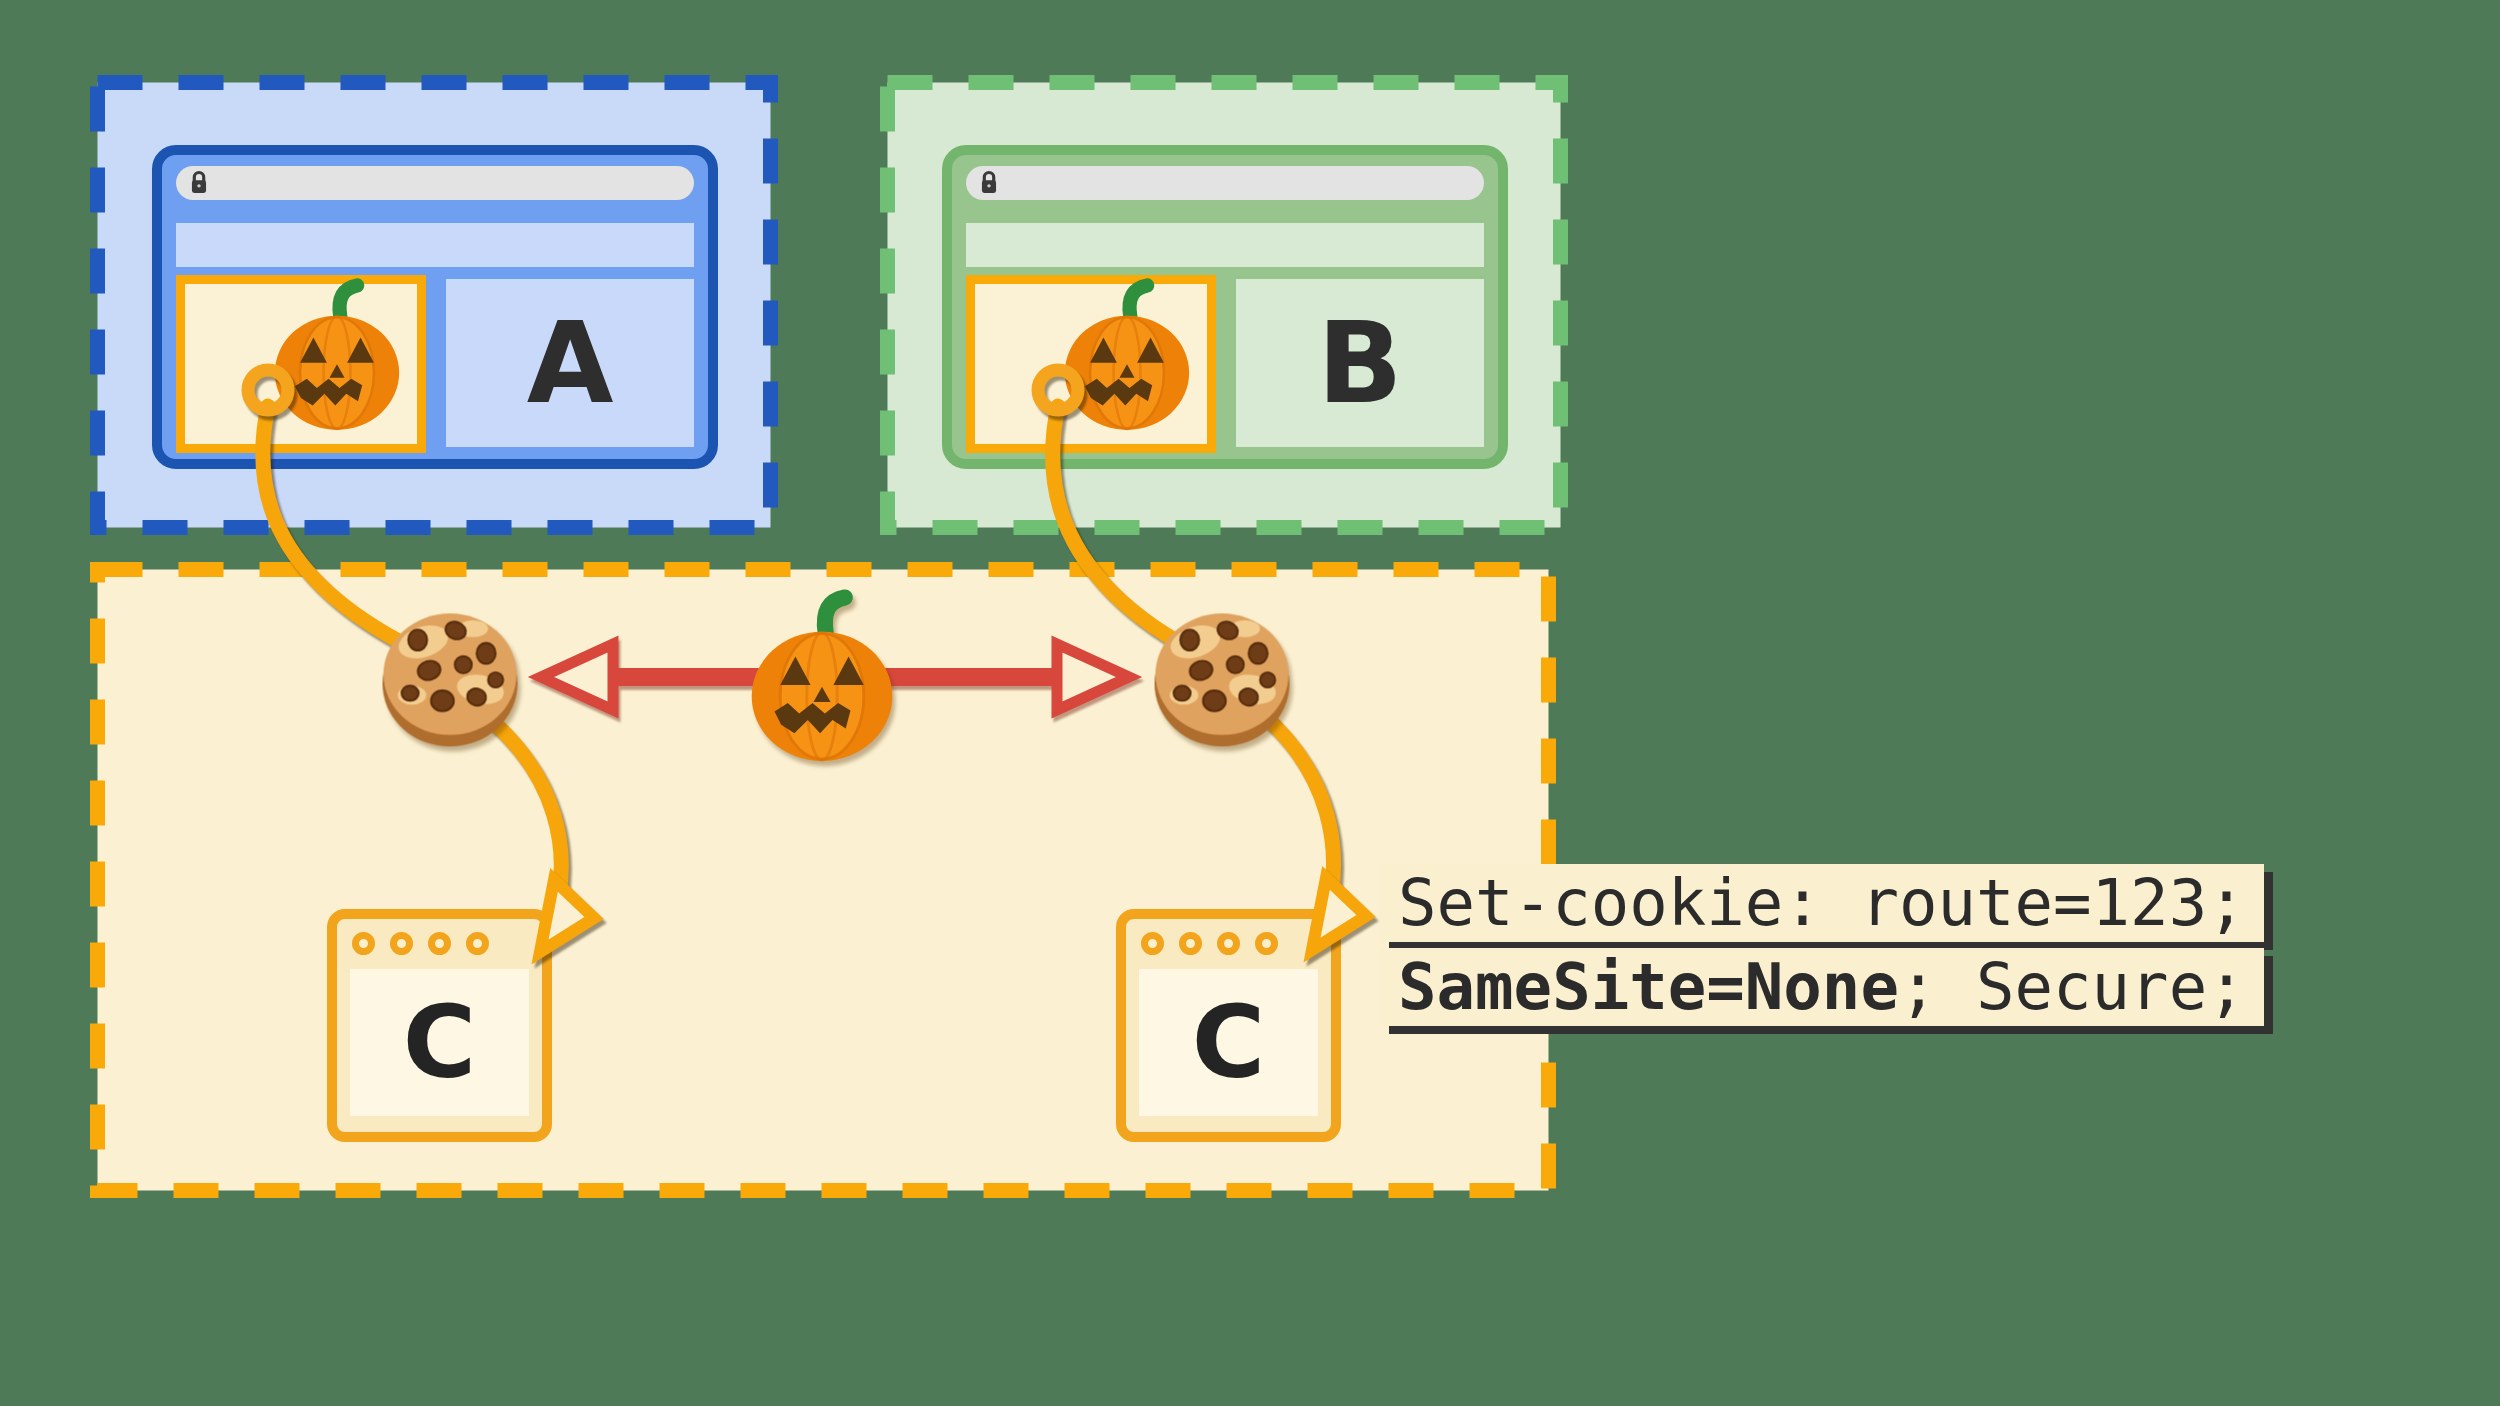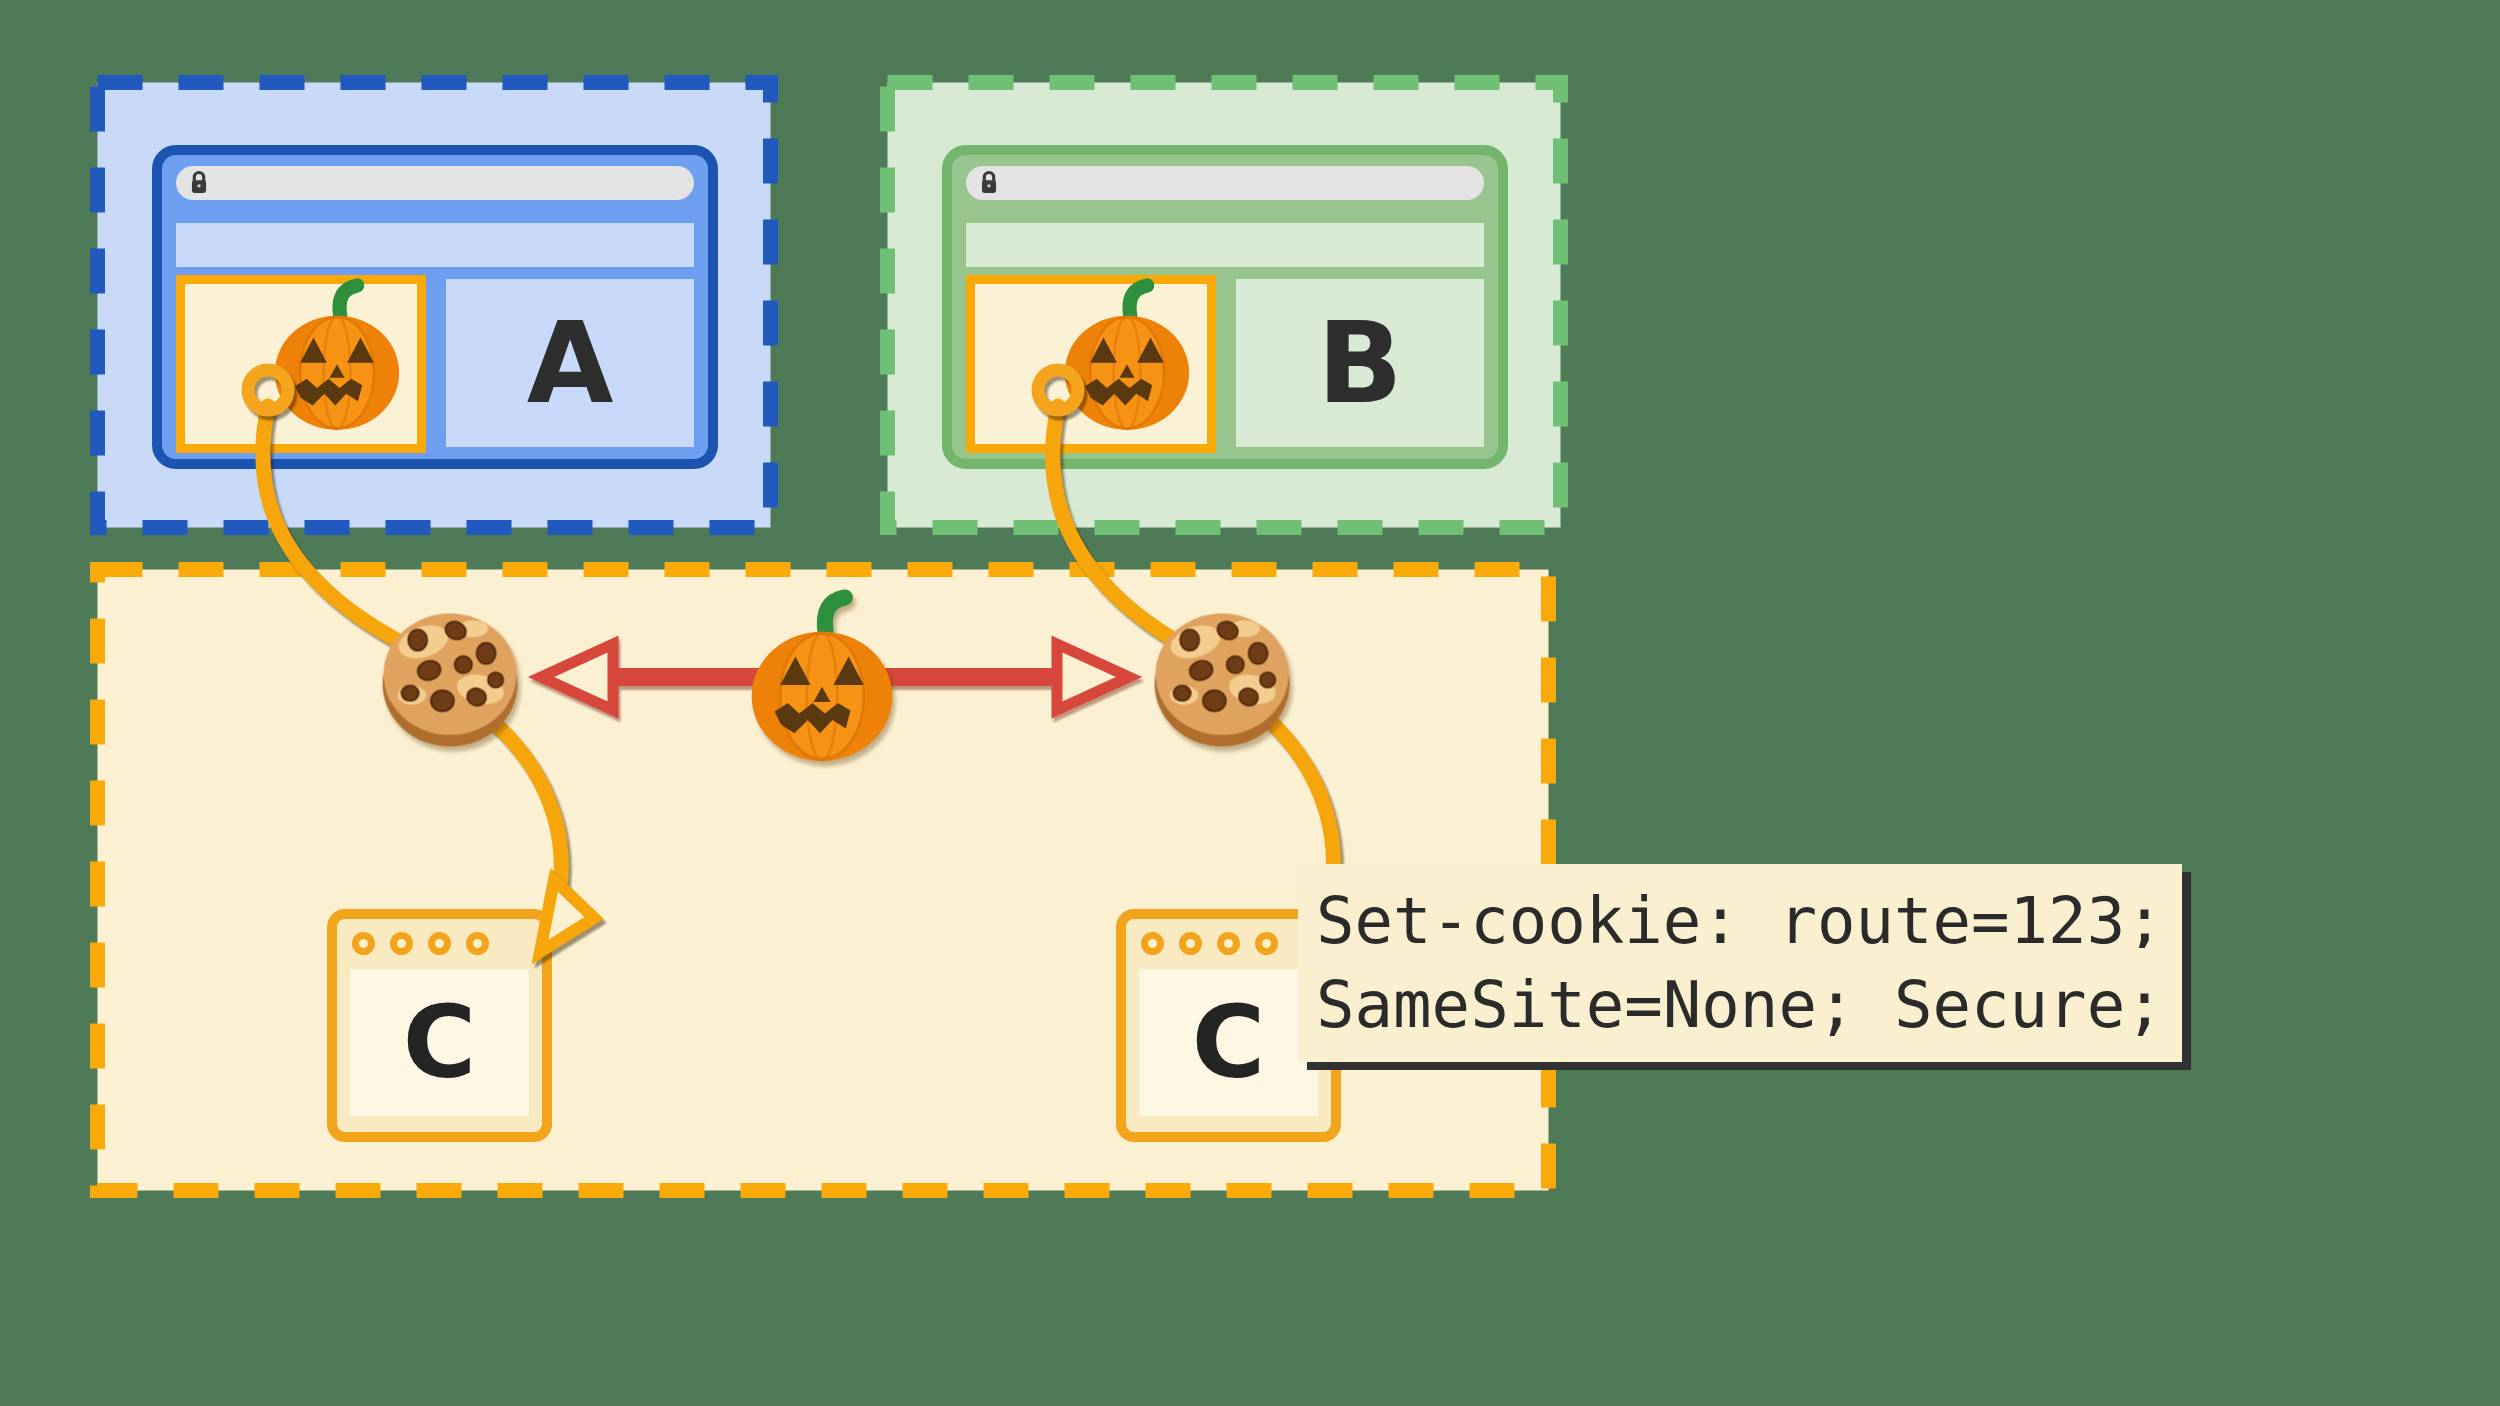--- a/index.html
+++ b/index.html
@@ -38,9 +38,9 @@
             font-weight:bold;font-size:100px;color:#242424;}
 
   
-  .codebox{position:absolute;left:1298px;background:#FAF0CF;color:#2B2B2B;
+  .codebox{position:absolute;left:1380px;background:#FAF0CF;color:#2B2B2B;
            font-family:"DejaVu Sans Mono","Liberation Mono",monospace;
-           font-size:64px;line-height:74px;padding:20px 18px;white-space:pre;
+           font-size:64px;line-height:74px;padding:2px 18px;white-space:pre;
            box-shadow:9px 8px 0 #323232;z-index:6;}
   #code1{top:864px;} #code2{top:948px;}
   .codebox b{font-weight:normal;}

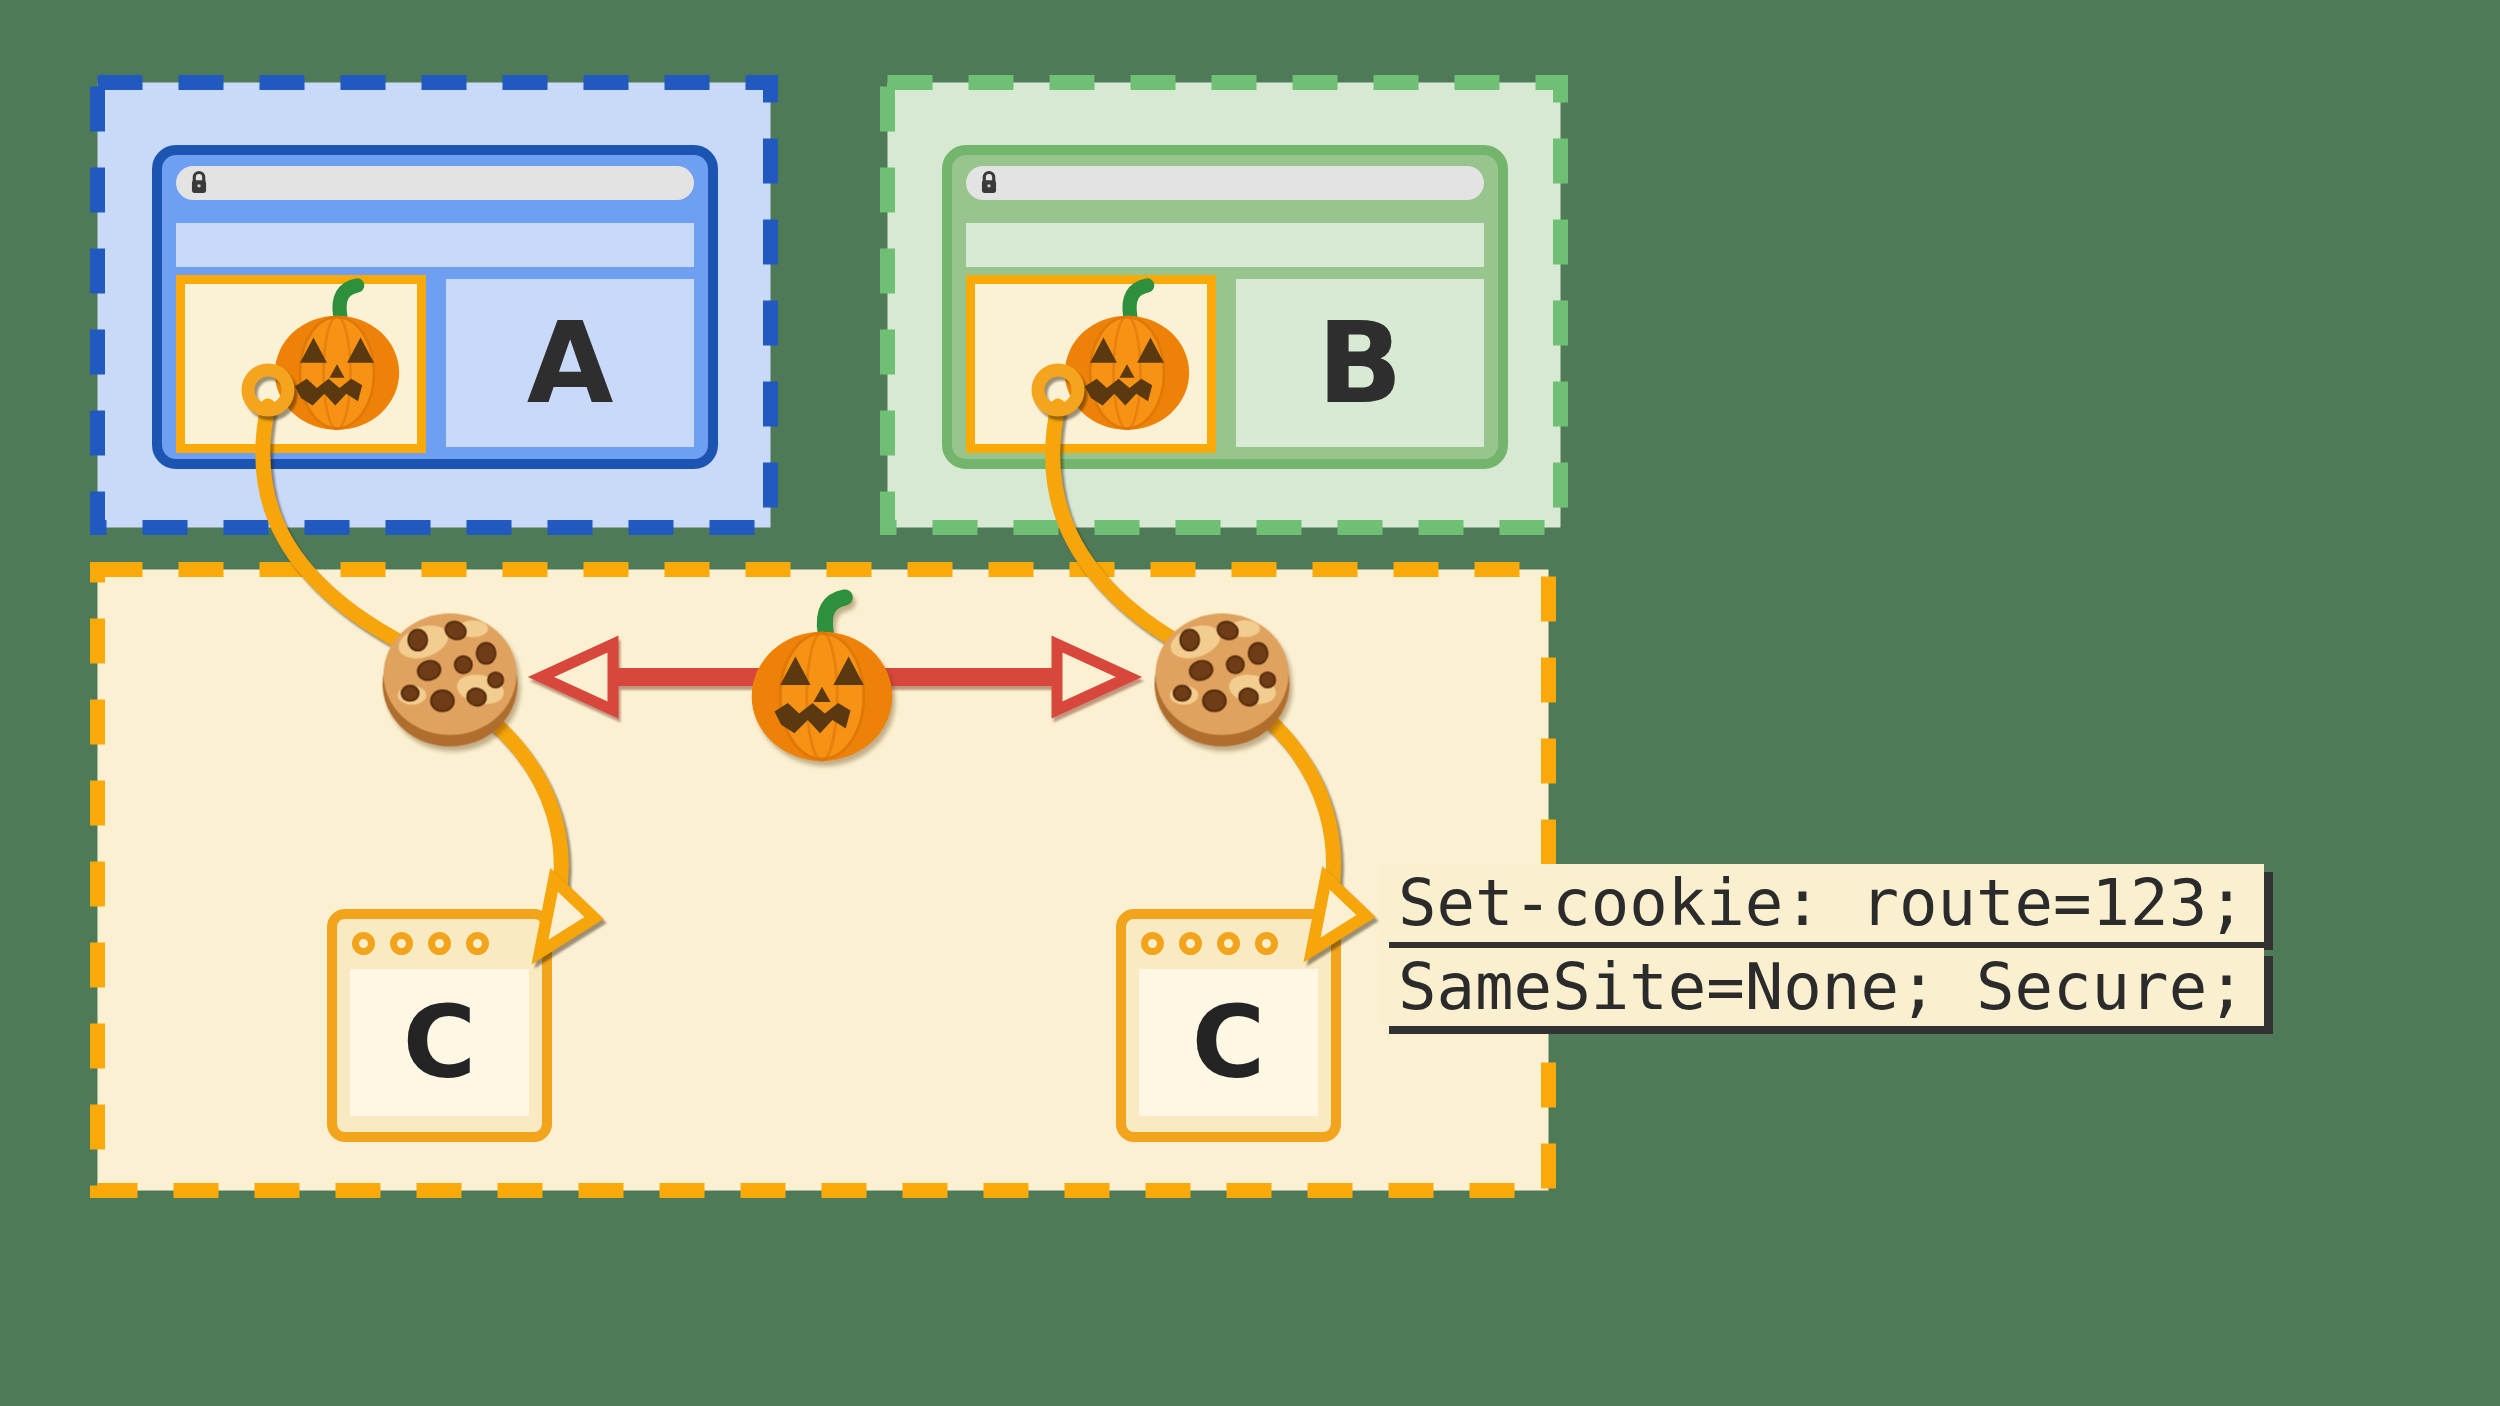--- a/index.html
+++ b/index.html
@@ -43,7 +43,7 @@
            font-size:64px;line-height:74px;padding:2px 18px;white-space:pre;
            box-shadow:9px 8px 0 #323232;z-index:6;}
   #code1{top:864px;} #code2{top:948px;}
-  .codebox b{font-weight:normal;}
+  .codebox b{font-weight:bold;}
 
   
   #overlay{position:absolute;left:0;top:0;z-index:5;pointer-events:none;}

